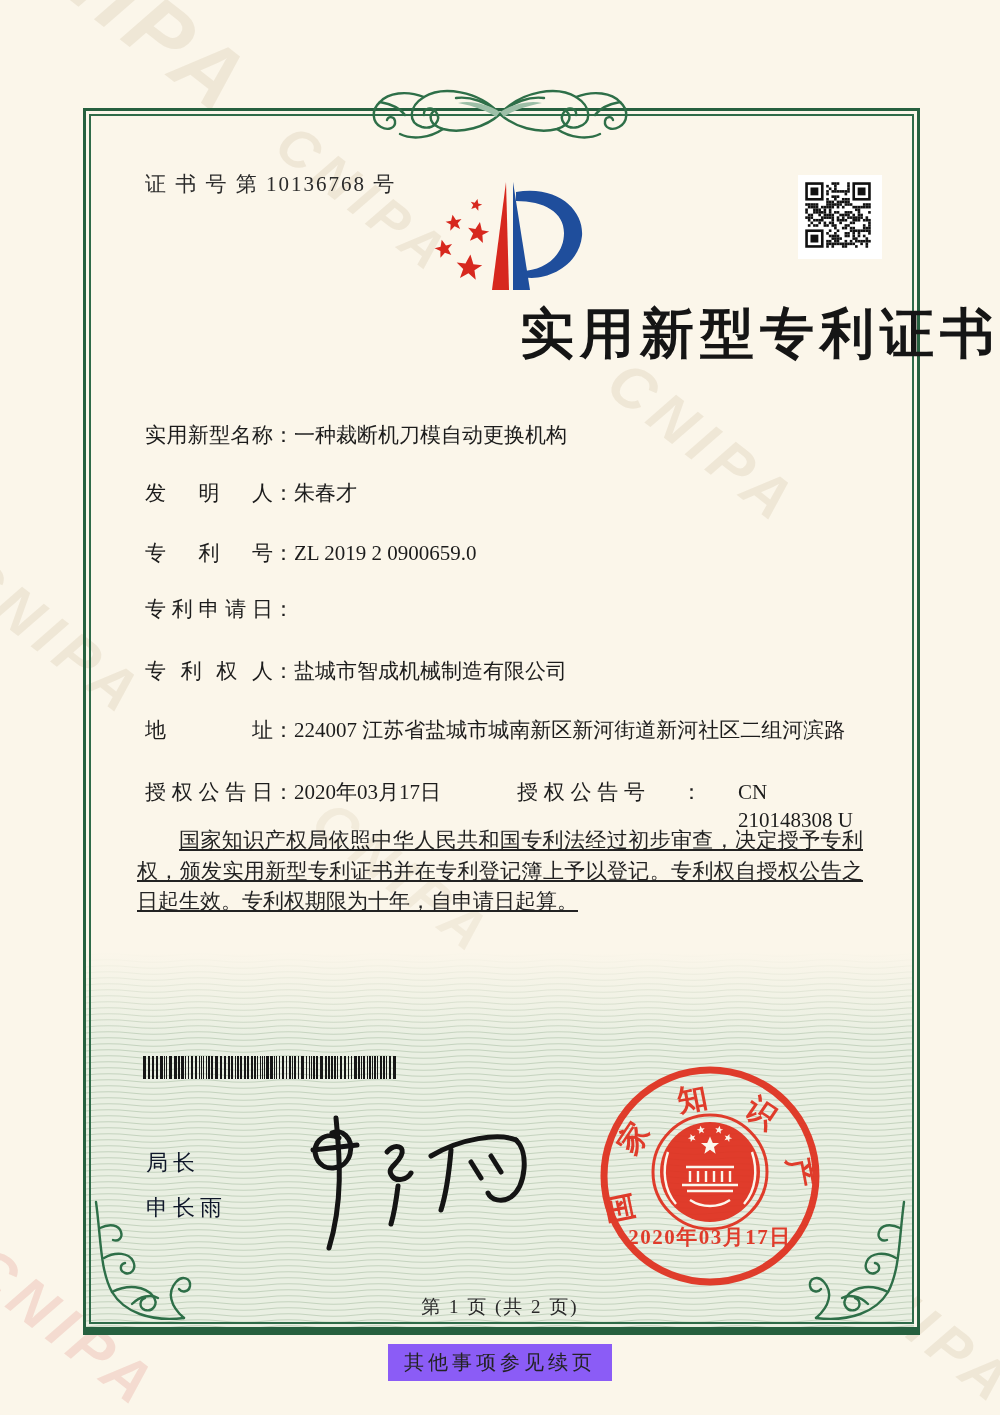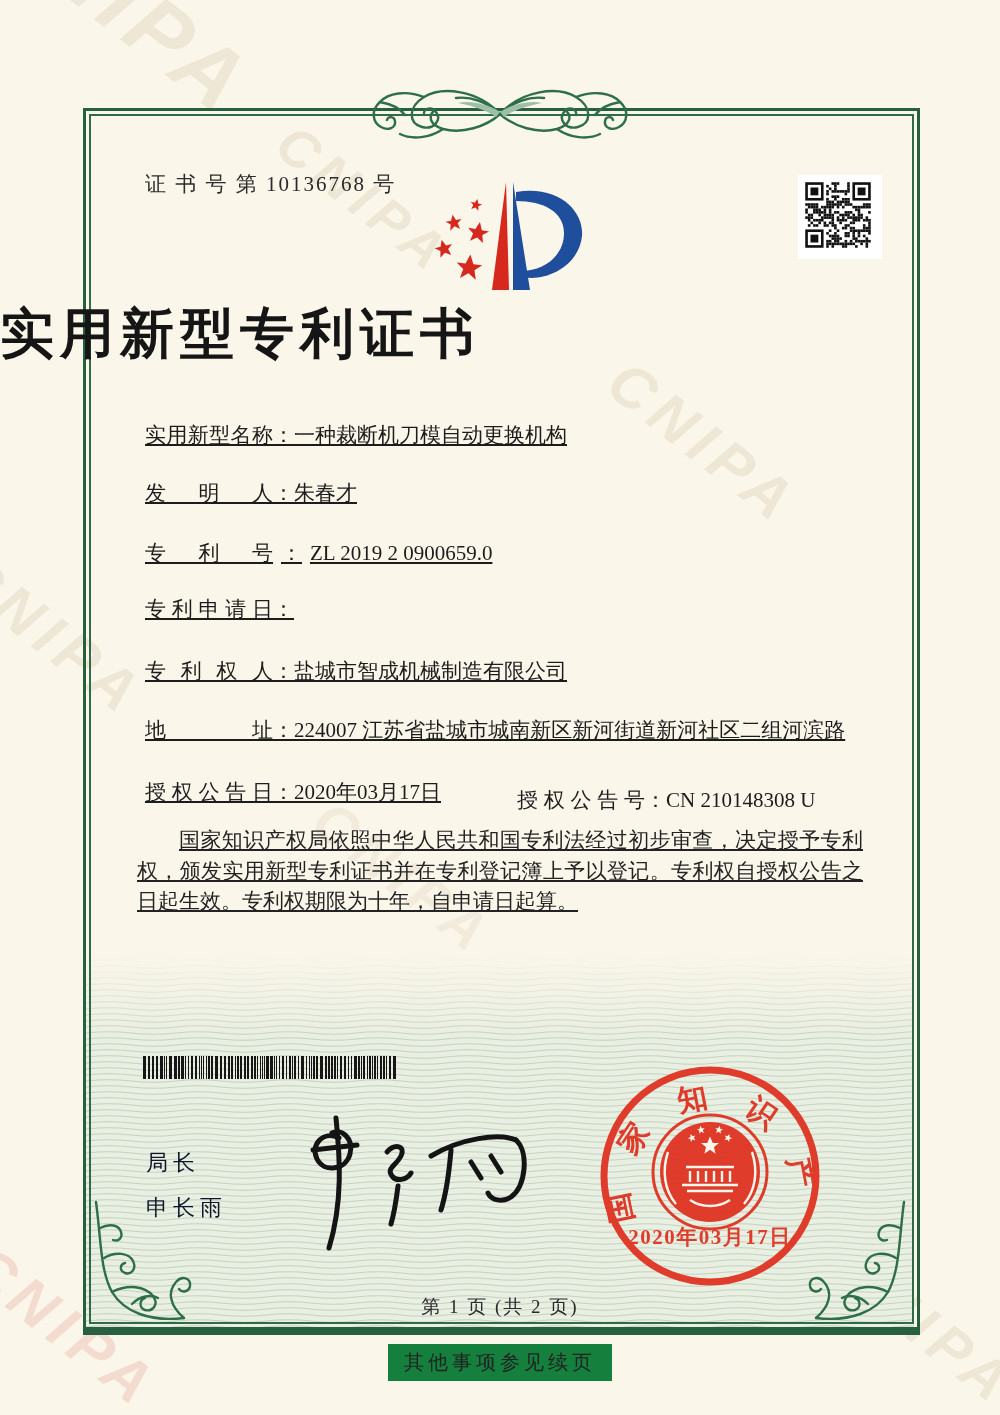--- a/index.html
+++ b/index.html
@@ -30,7 +30,7 @@
   .cert-no{position:absolute;left:145px;top:170px;font-size:21px;color:#2b2b2b;letter-spacing:2px;}
   .qr{position:absolute;left:798px;top:175px;width:80px;height:80px;background:#fff;padding:2px;}
   .logo{position:absolute;left:426px;top:170px;}
-  .title{position:absolute;left:0;top:298px;width:100%;text-align:left;
+  .title{position:absolute;left:0;top:298px;width:100%;text-align:right;
       font-size:54px;font-weight:bold;letter-spacing:6px;color:#151515;}
 
   .frow{position:absolute;left:145px;width:720px;font-size:21px;color:#1c1c1c;display:flex;align-items:flex-start;text-decoration:underline;}

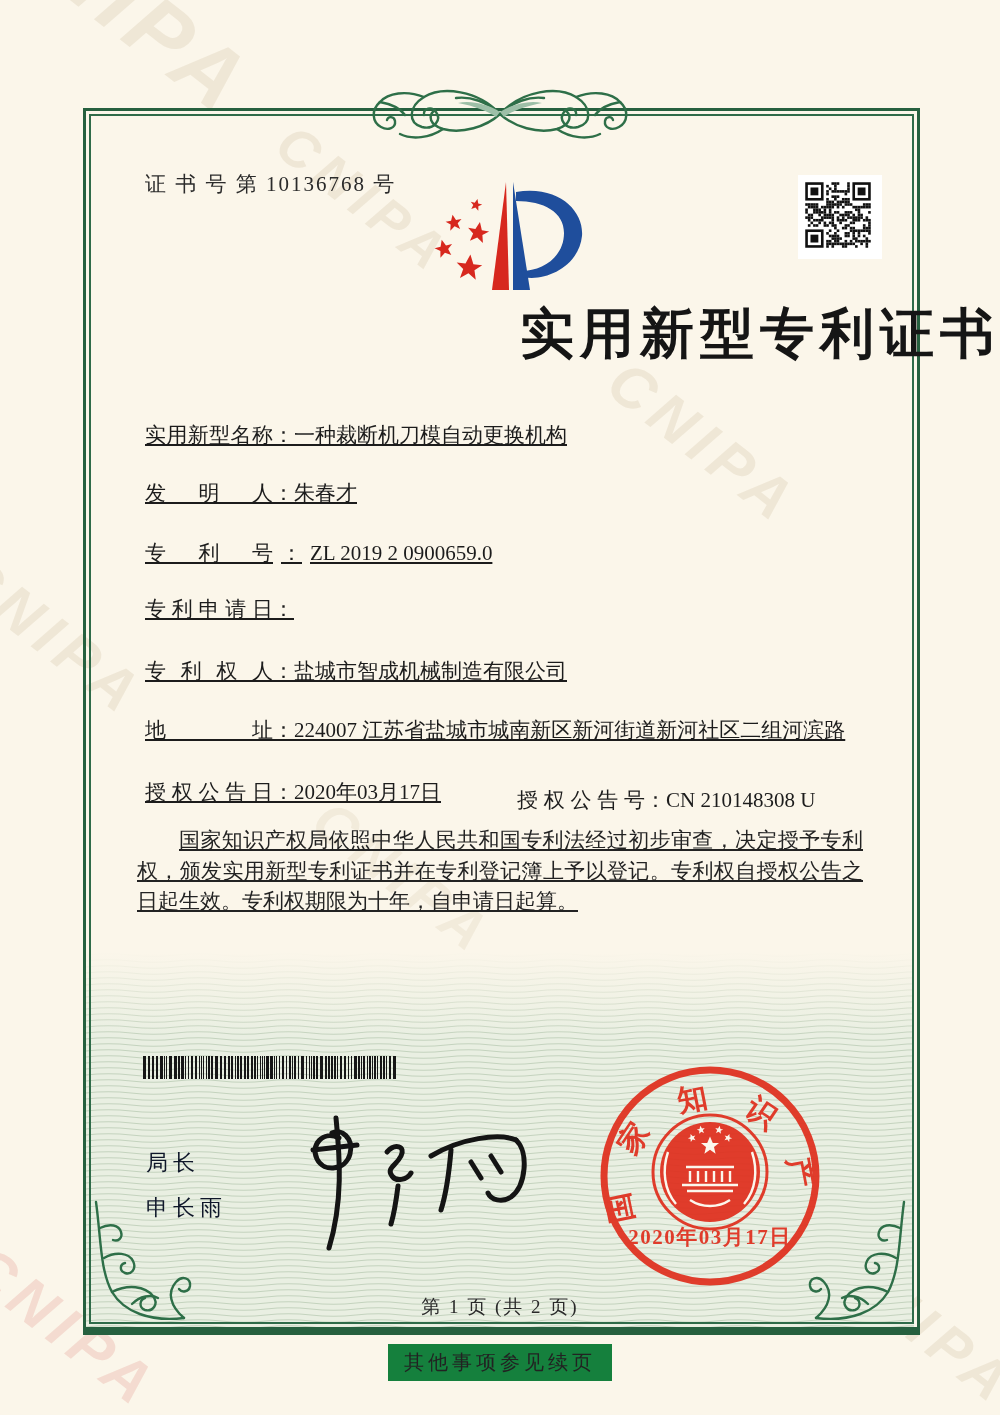--- a/index.html
+++ b/index.html
@@ -33,7 +33,7 @@
   .title{position:absolute;left:0;top:298px;width:100%;text-align:right;
       font-size:54px;font-weight:bold;letter-spacing:6px;color:#151515;}
 
-  .frow{position:absolute;left:145px;width:720px;font-size:21px;color:#1c1c1c;display:flex;align-items:flex-start;text-decoration:underline;}
+  .frow{position:absolute;left:145px;width:720px;font-size:21px;color:#1c1c1c;display:flex;align-items:flex-start;}
   .flabel{display:inline-block;width:128px;text-align:justify;text-align-last:justify;flex:0 0 128px;}
   .fcolon{flex:0 0 auto;}
   .fvalue{flex:1;line-height:28px;}

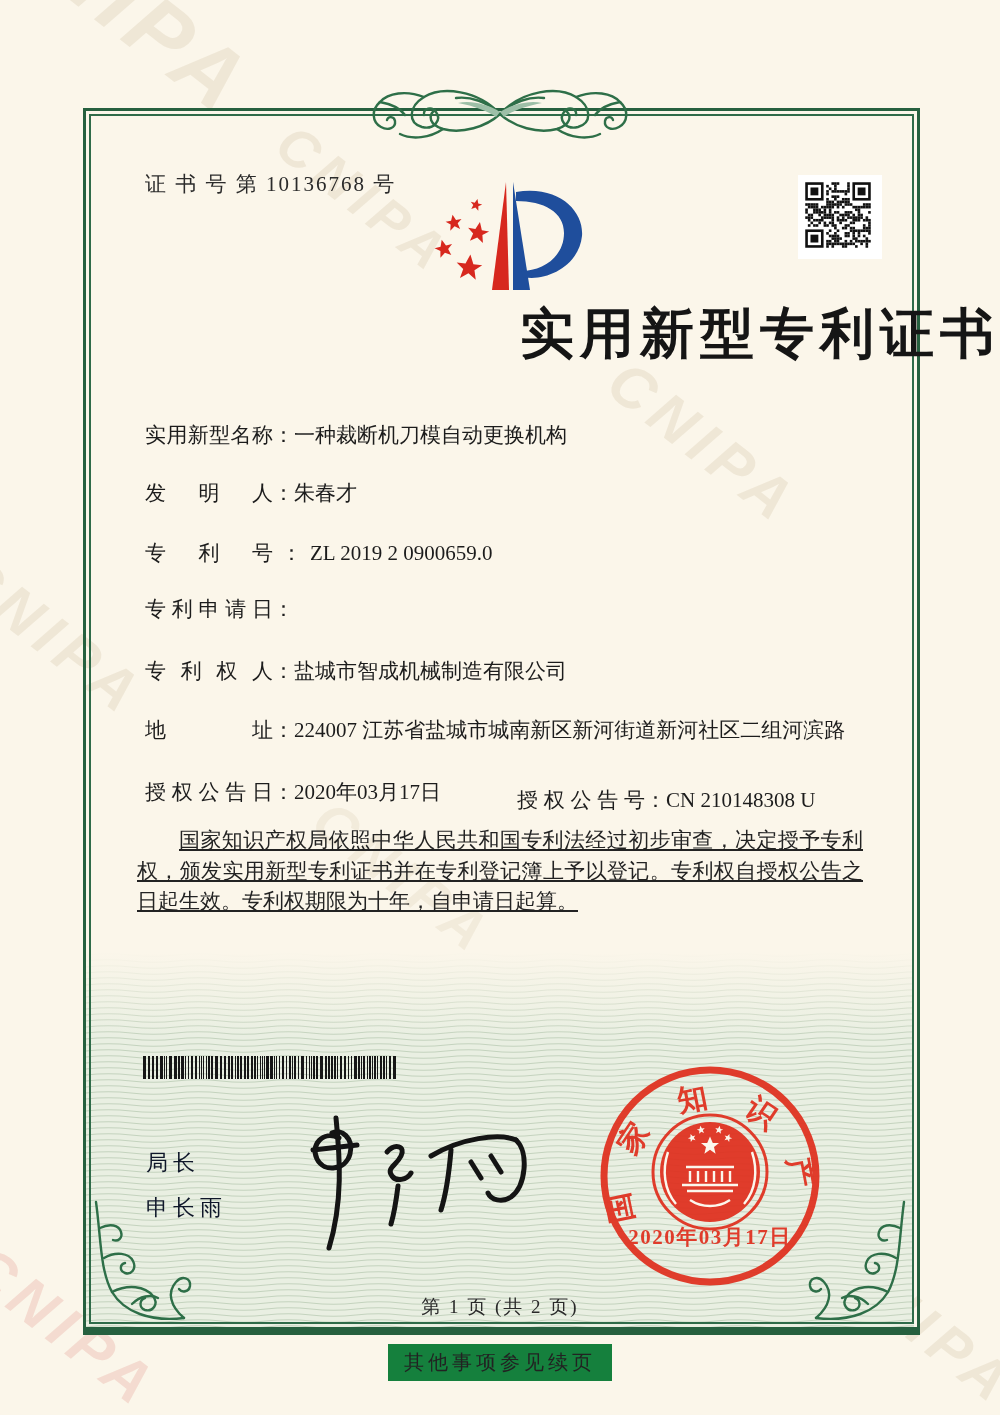--- a/index.html
+++ b/index.html
@@ -401,7 +401,7 @@
         <span class="fcolon">：</span>
       <span class="fvalue">朱春才</span>
     </div>
-    <div class="frow" style="top:539px;gap:8px;">
+    <div class="frow" style="top:539px;">
       <span class="flabel">专利号</span>
         <span class="fcolon">：</span>
       <span class="fvalue">ZL 2019 2 0900659.0</span>

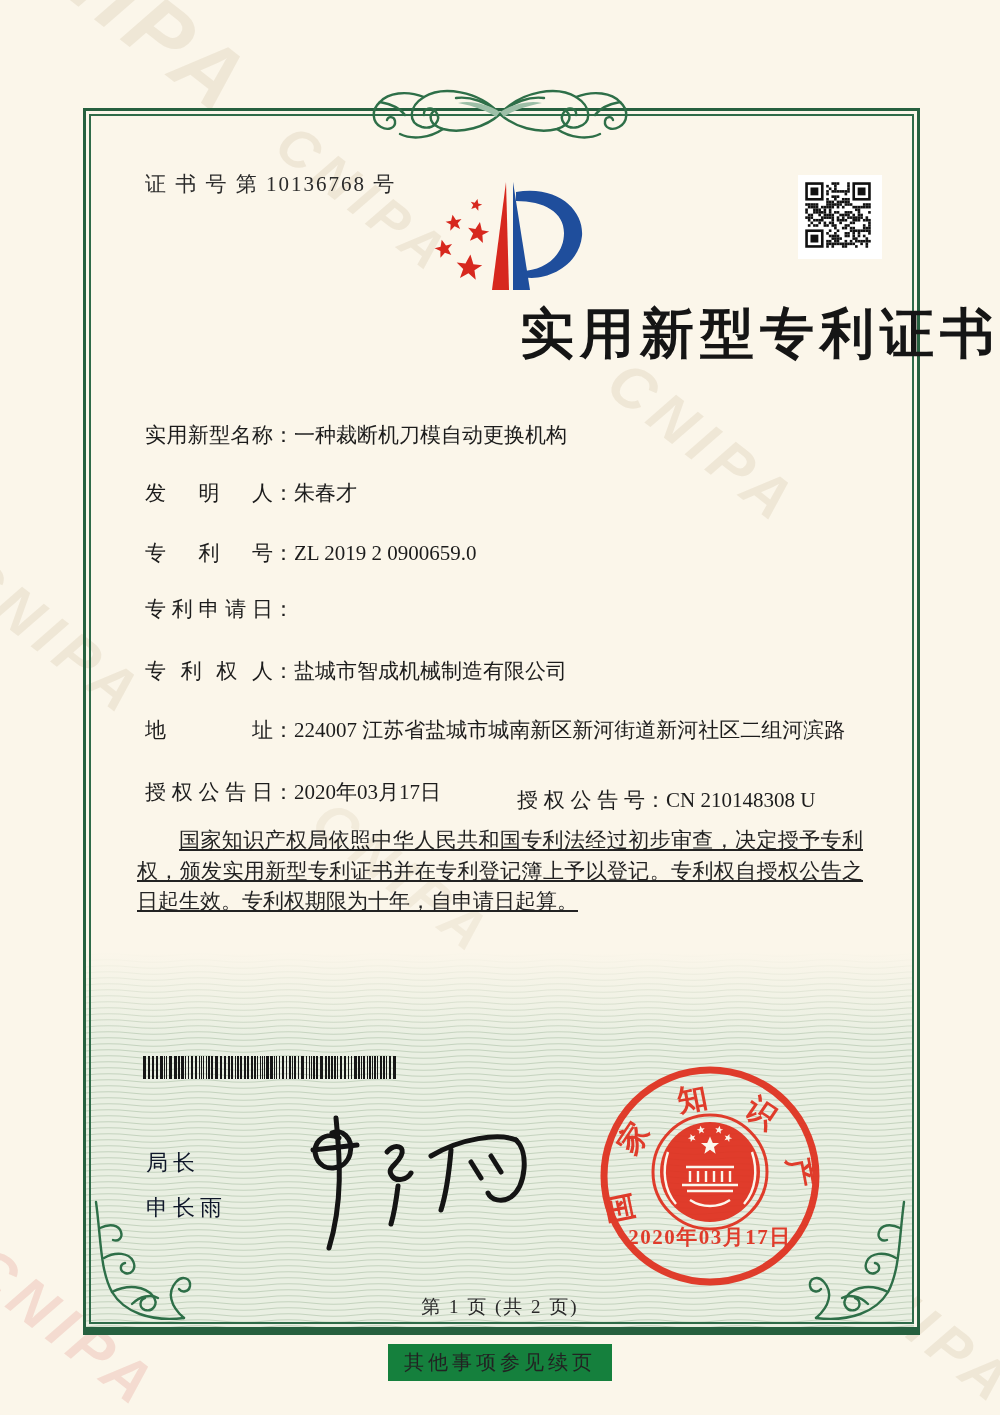--- a/index.html
+++ b/index.html
@@ -37,7 +37,7 @@
   .flabel{display:inline-block;width:128px;text-align:justify;text-align-last:justify;flex:0 0 128px;}
   .fcolon{flex:0 0 auto;}
   .fvalue{flex:1;line-height:28px;}
-  .frow.two .half2{position:absolute;left:372px;top:8px;display:flex;width:345px;}
+  .frow.two .half2{position:absolute;left:372px;top:0;display:flex;width:345px;gap:36px;}
 
   .paras{position:absolute;left:133px;top:821px;width:734px;font-size:21px;
       line-height:30.5px;color:#232323;text-align:justify;}

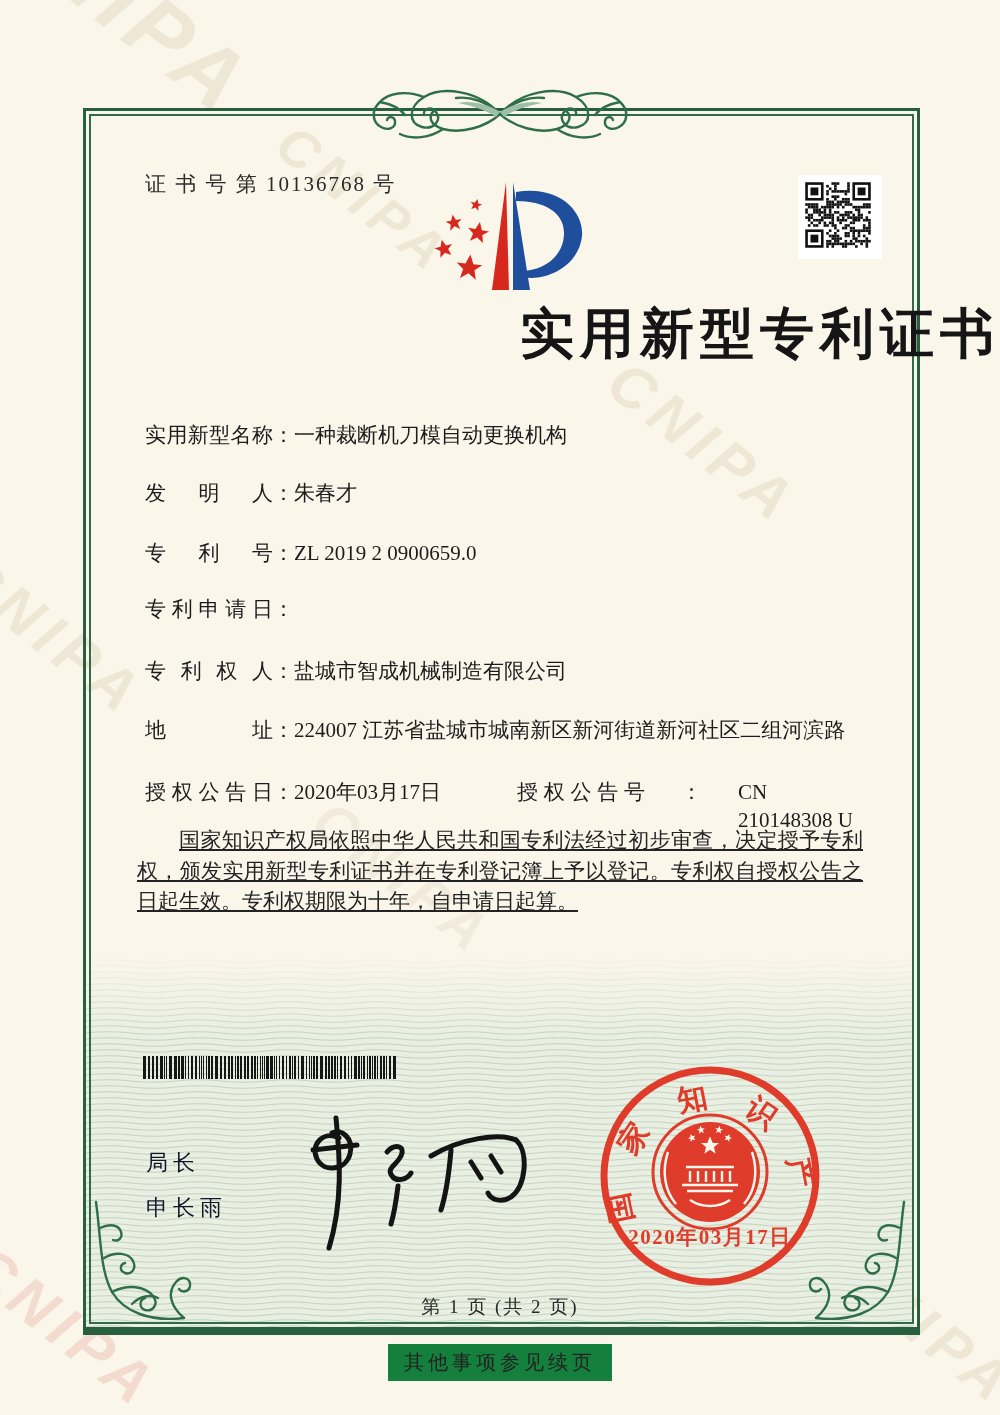--- a/index.html
+++ b/index.html
@@ -53,7 +53,7 @@
 
   .pageinfo{position:absolute;left:0;top:1294px;width:100%;text-align:center;font-size:19px;color:#2a2a2a;letter-spacing:2px;}
   .footnote{position:absolute;left:0;top:1344px;width:100%;text-align:center;}
-  .footnote span{display:inline-block;background:#15803d;padding:5px 16px;font-size:20px;
+  .footnote span{display:inline-block;background:#8b5cf6;padding:5px 16px;font-size:20px;
       letter-spacing:4px;color:#222;}
 </style>
 </head>

